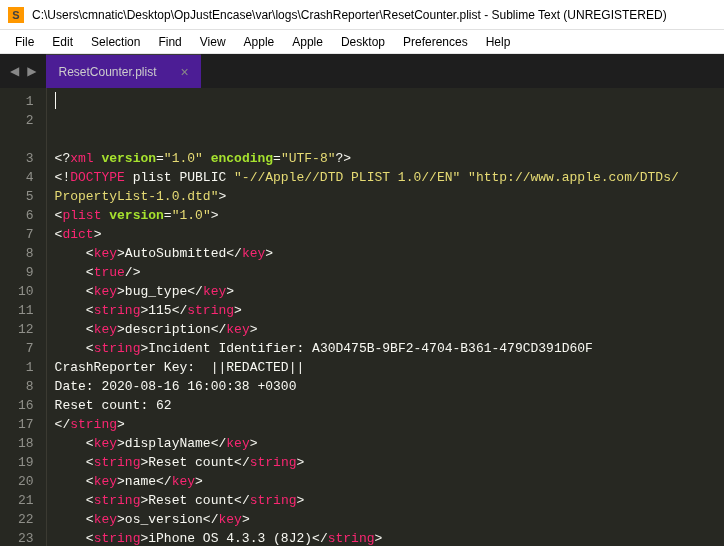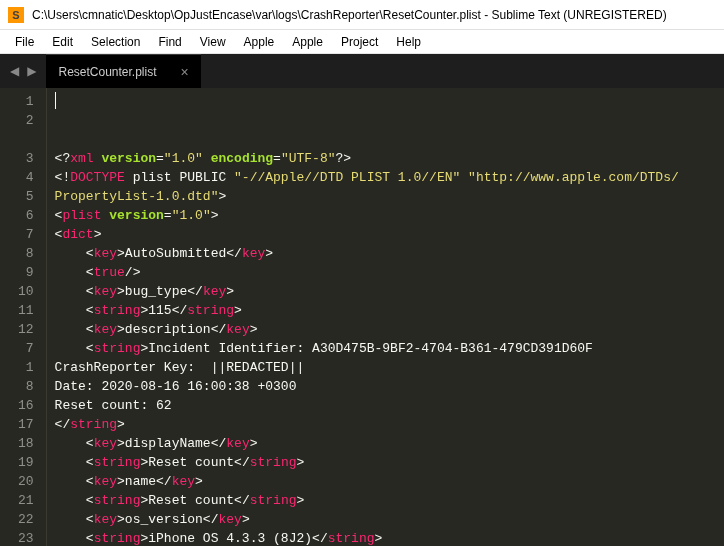--- a/index.html
+++ b/index.html
@@ -134,7 +134,7 @@
     <div class="menu-item">View</div>
     <div class="menu-item">Apple</div>
     <div class="menu-item">Apple</div>
-    <div class="menu-item">Project</div>
+    <div class="menu-item">Desktop</div>
     <div class="menu-item">Help</div>
   </div>
 

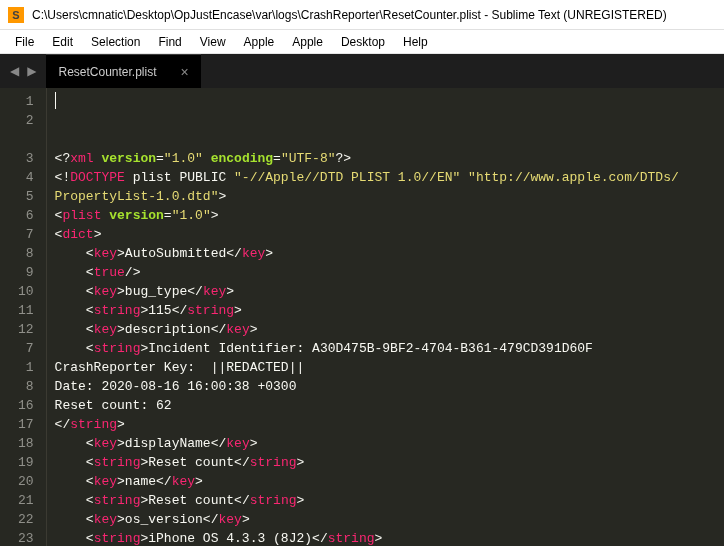--- a/index.html
+++ b/index.html
@@ -135,6 +135,7 @@
     <div class="menu-item">Apple</div>
     <div class="menu-item">Apple</div>
     <div class="menu-item">Desktop</div>
+    <div class="menu-item">Preferences</div>
     <div class="menu-item">Help</div>
   </div>
 

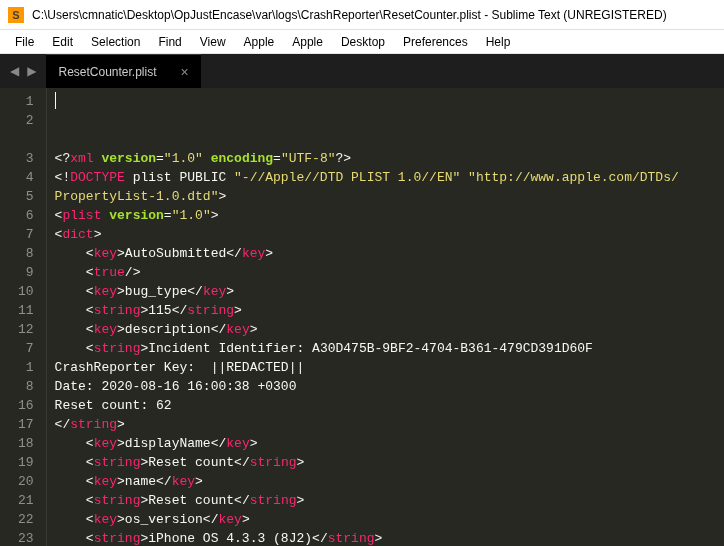--- a/index.html
+++ b/index.html
@@ -67,7 +67,7 @@
   cursor: pointer;
 }
 .tab {
-  background: #000000;
+  background: #4c1d95;
   display: flex;
   align-items: center;
   padding: 0 12px;

